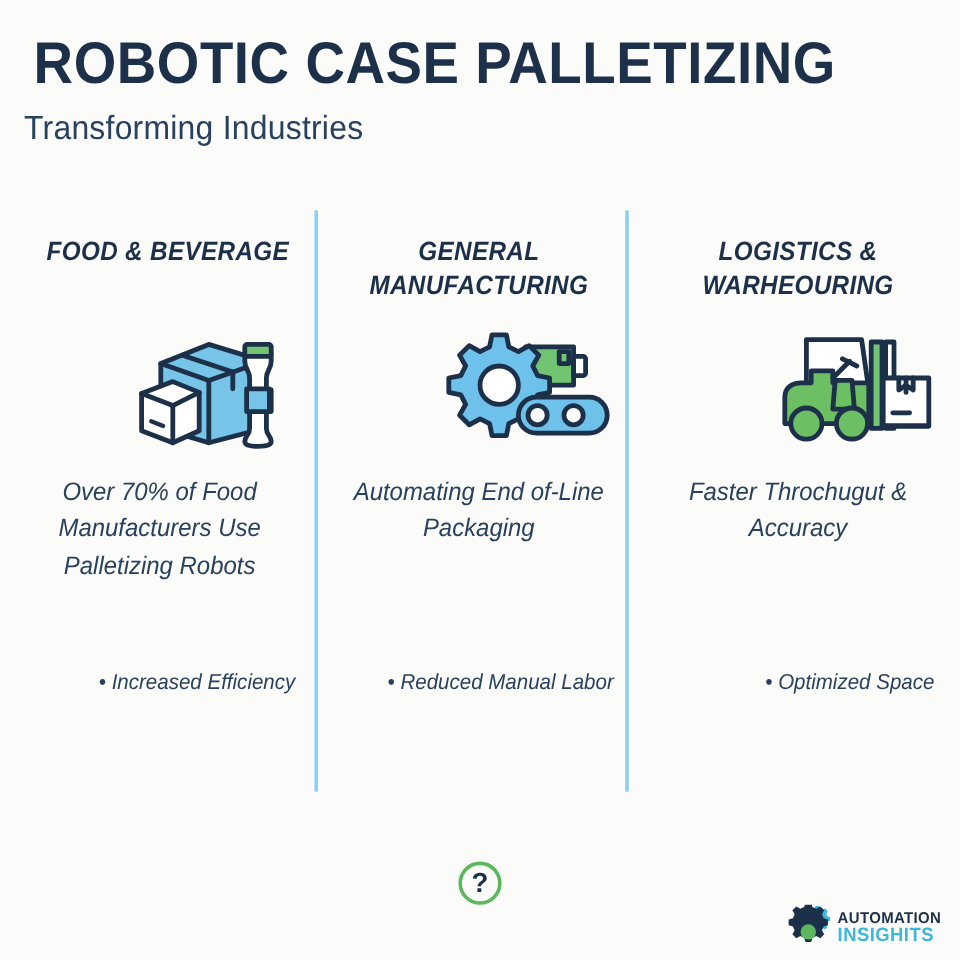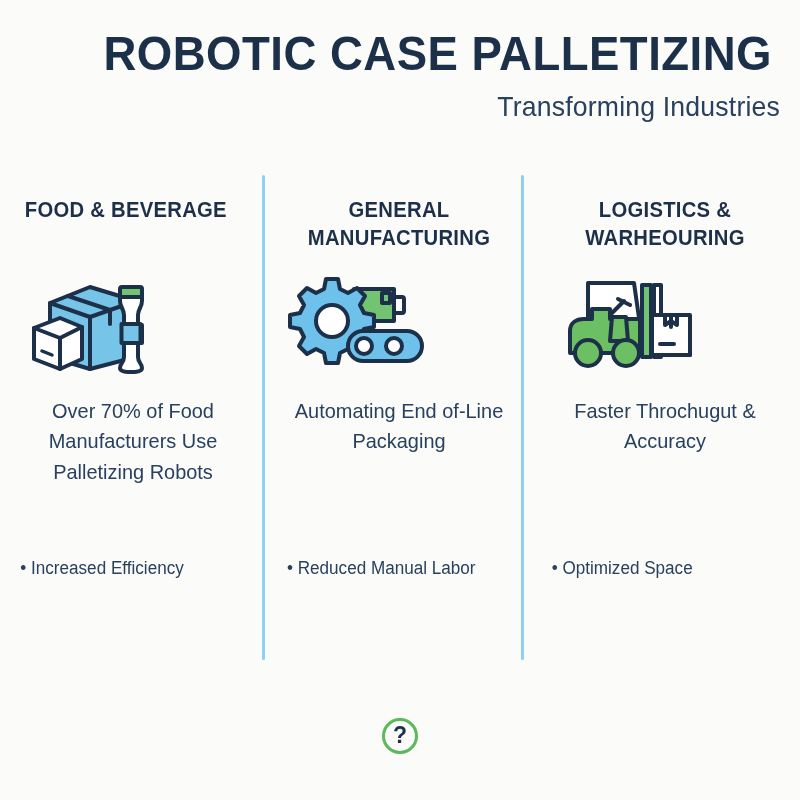--- a/index.html
+++ b/index.html
@@ -28,7 +28,7 @@
     top: 28px;
     left: 0;
     width: 800px;
-    text-align: right;
+    text-align: left;
   }
   .main-title {
     font-family: "Liberation Sans Narrow", "Liberation Sans", sans-serif;

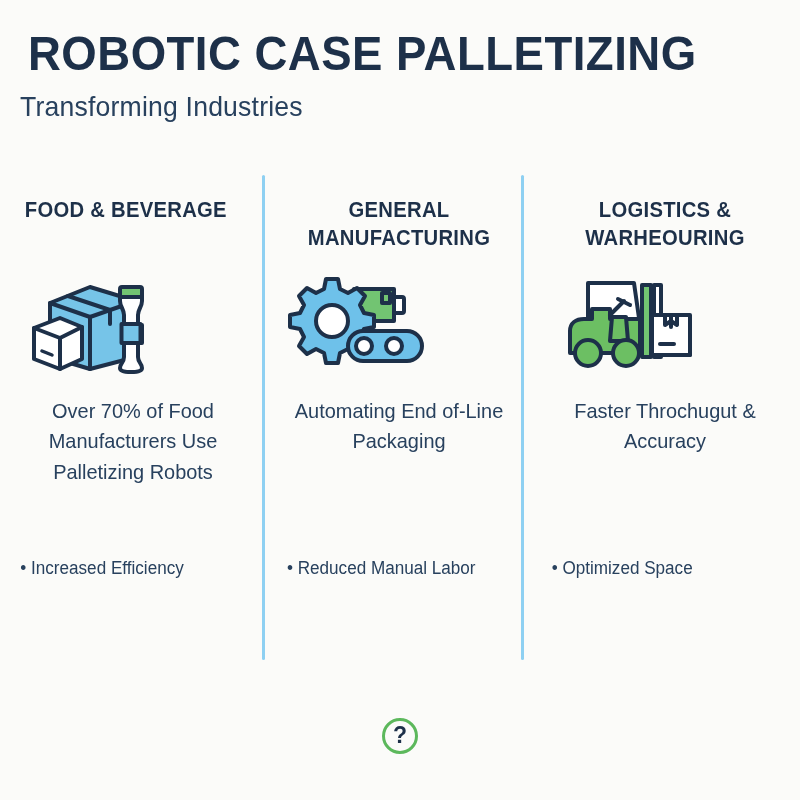--- a/index.html
+++ b/index.html
@@ -75,9 +75,10 @@
     width: 266px;
     display: flex;
     flex-direction: column;
-    align-items: flex-start;
+    align-items: flex-end;
     box-sizing: border-box;
     padding: 0 16px;
+    font-style: italic;
   }
   .col-title {
     font-family: "Liberation Sans Narrow", "Liberation Sans", sans-serif;

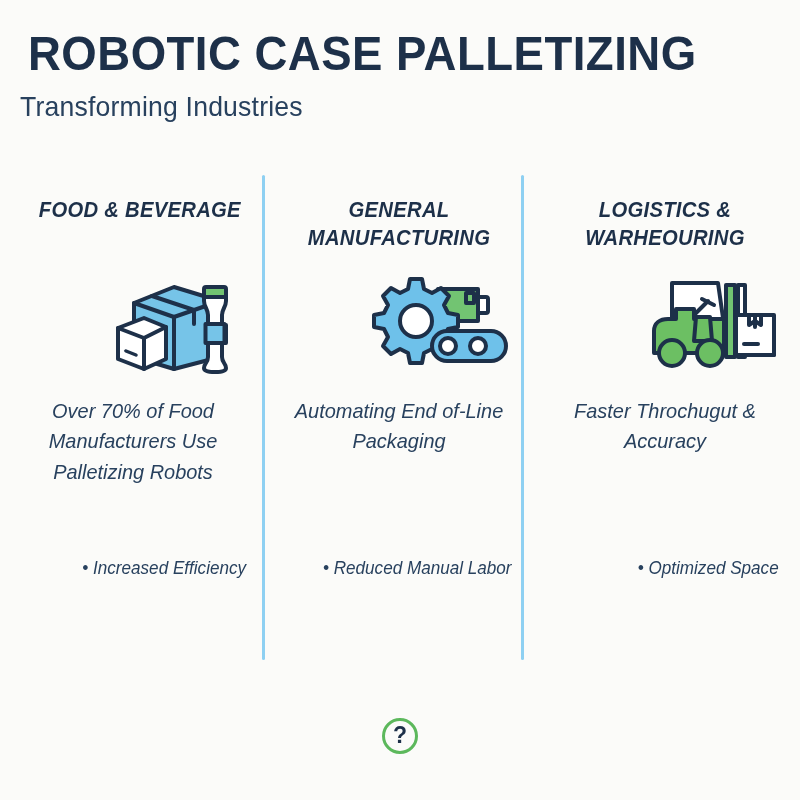--- a/index.html
+++ b/index.html
@@ -329,6 +329,30 @@
     </div>
   </div>
 
+  <div class="logo">
+    <svg width="40" height="38" viewBox="0 0 40 38">
+
+      <path d="M25.5,1 L28.5,1 L29.2,3.4 L31.4,4.3 L33.6,3.1 L35.7,5.2 L34.5,7.4
+               L35.4,9.6 L37.8,10.3 L37.8,13.3 L35.4,14 L34.5,16.2 L35.7,18.4
+               L33.6,20.5 L31.4,19.3 L29.2,20.2 L28.5,22.6 L25.5,22.6 L24.8,20.2
+               L22.6,19.3 L20.4,20.5 L18.3,18.4 L19.5,16.2 L18.6,14 L16.2,13.3
+               L16.2,10.3 L18.6,9.6 L19.5,7.4 L18.3,5.2 L20.4,6.4 L22.6,4.3
+               L24.8,3.4 Z" fill="#3cb8d9"></path>
+      <circle cx="27" cy="11.8" r="4.2" fill="#fbfbf9"></circle>
+
+      <path d="M8,8 L14,8 L15.4,12.6 L19.6,14.4 L23.8,12 L28,16.2 L25.6,20.4
+               L27.4,24.6 L32,26 L32,32 L27.4,33.4 L25.6,37.6 L28,41.8
+               L23.8,46 L19.6,43.6 L15.4,45.4 L14,50 L8,50 L6.6,45.4
+               L2.4,43.6 L-1.8,46 L-6,41.8 L-3.6,37.6 L-5.4,33.4 L-10,32
+               L-10,26 L-5.4,24.6 L-3.6,20.4 L-6,16.2 L-1.8,12 L2.4,14.4
+               L6.6,12.6 Z" fill="#1d3049" transform="translate(11,-8) scale(0.78)"></path>
+      <circle cx="19.6" cy="22.6" r="6.4" fill="#5cb85c"></circle>
+    </svg>
+    <div class="logo-text">
+      <div class="logo-line1">AUTOMATION</div>
+      <div class="logo-line2">INSIGHITS</div>
+    </div>
+  </div>
 
 </div>
 

